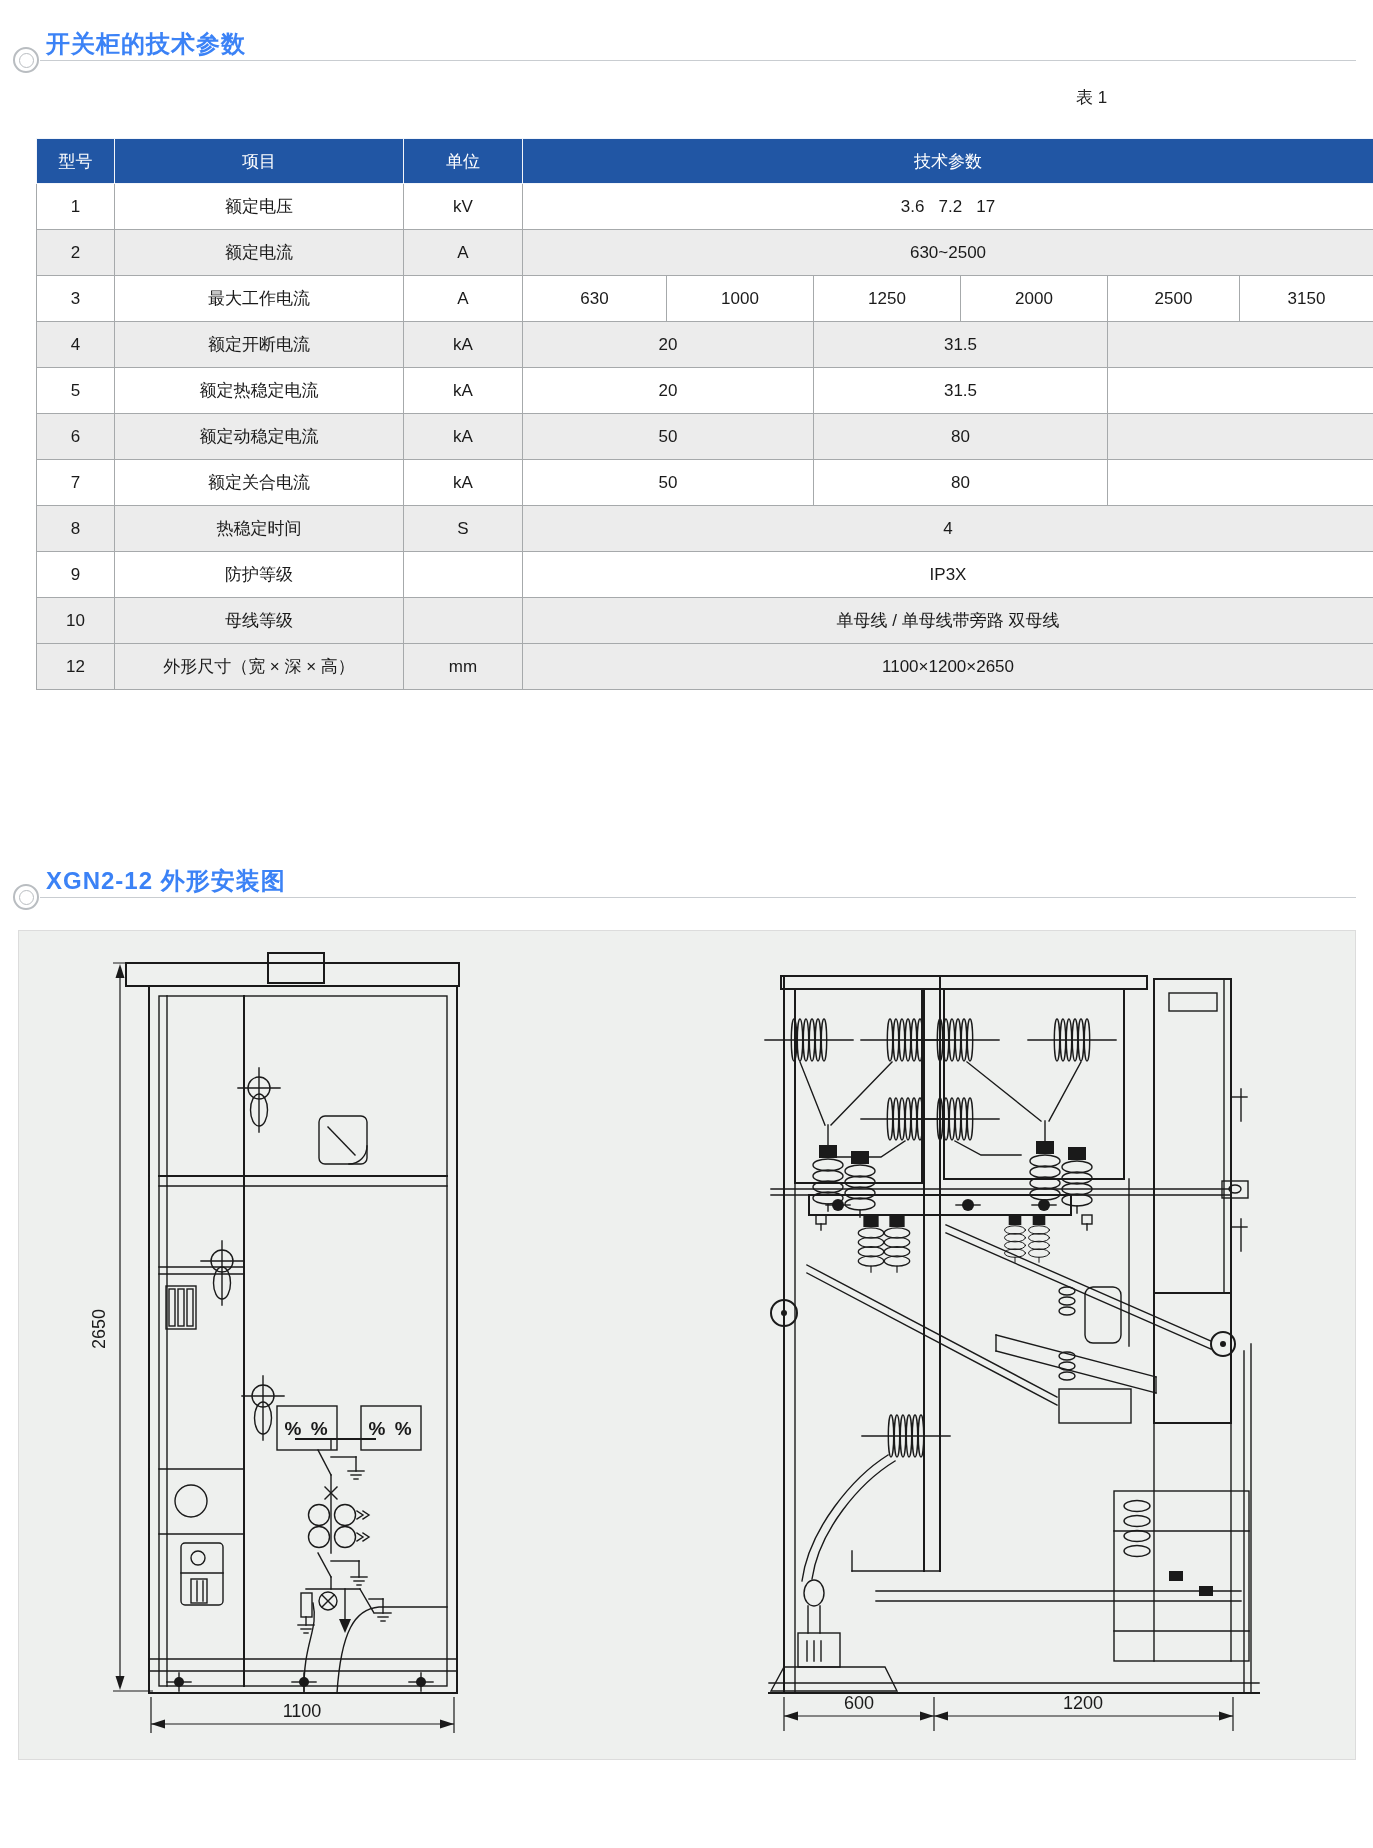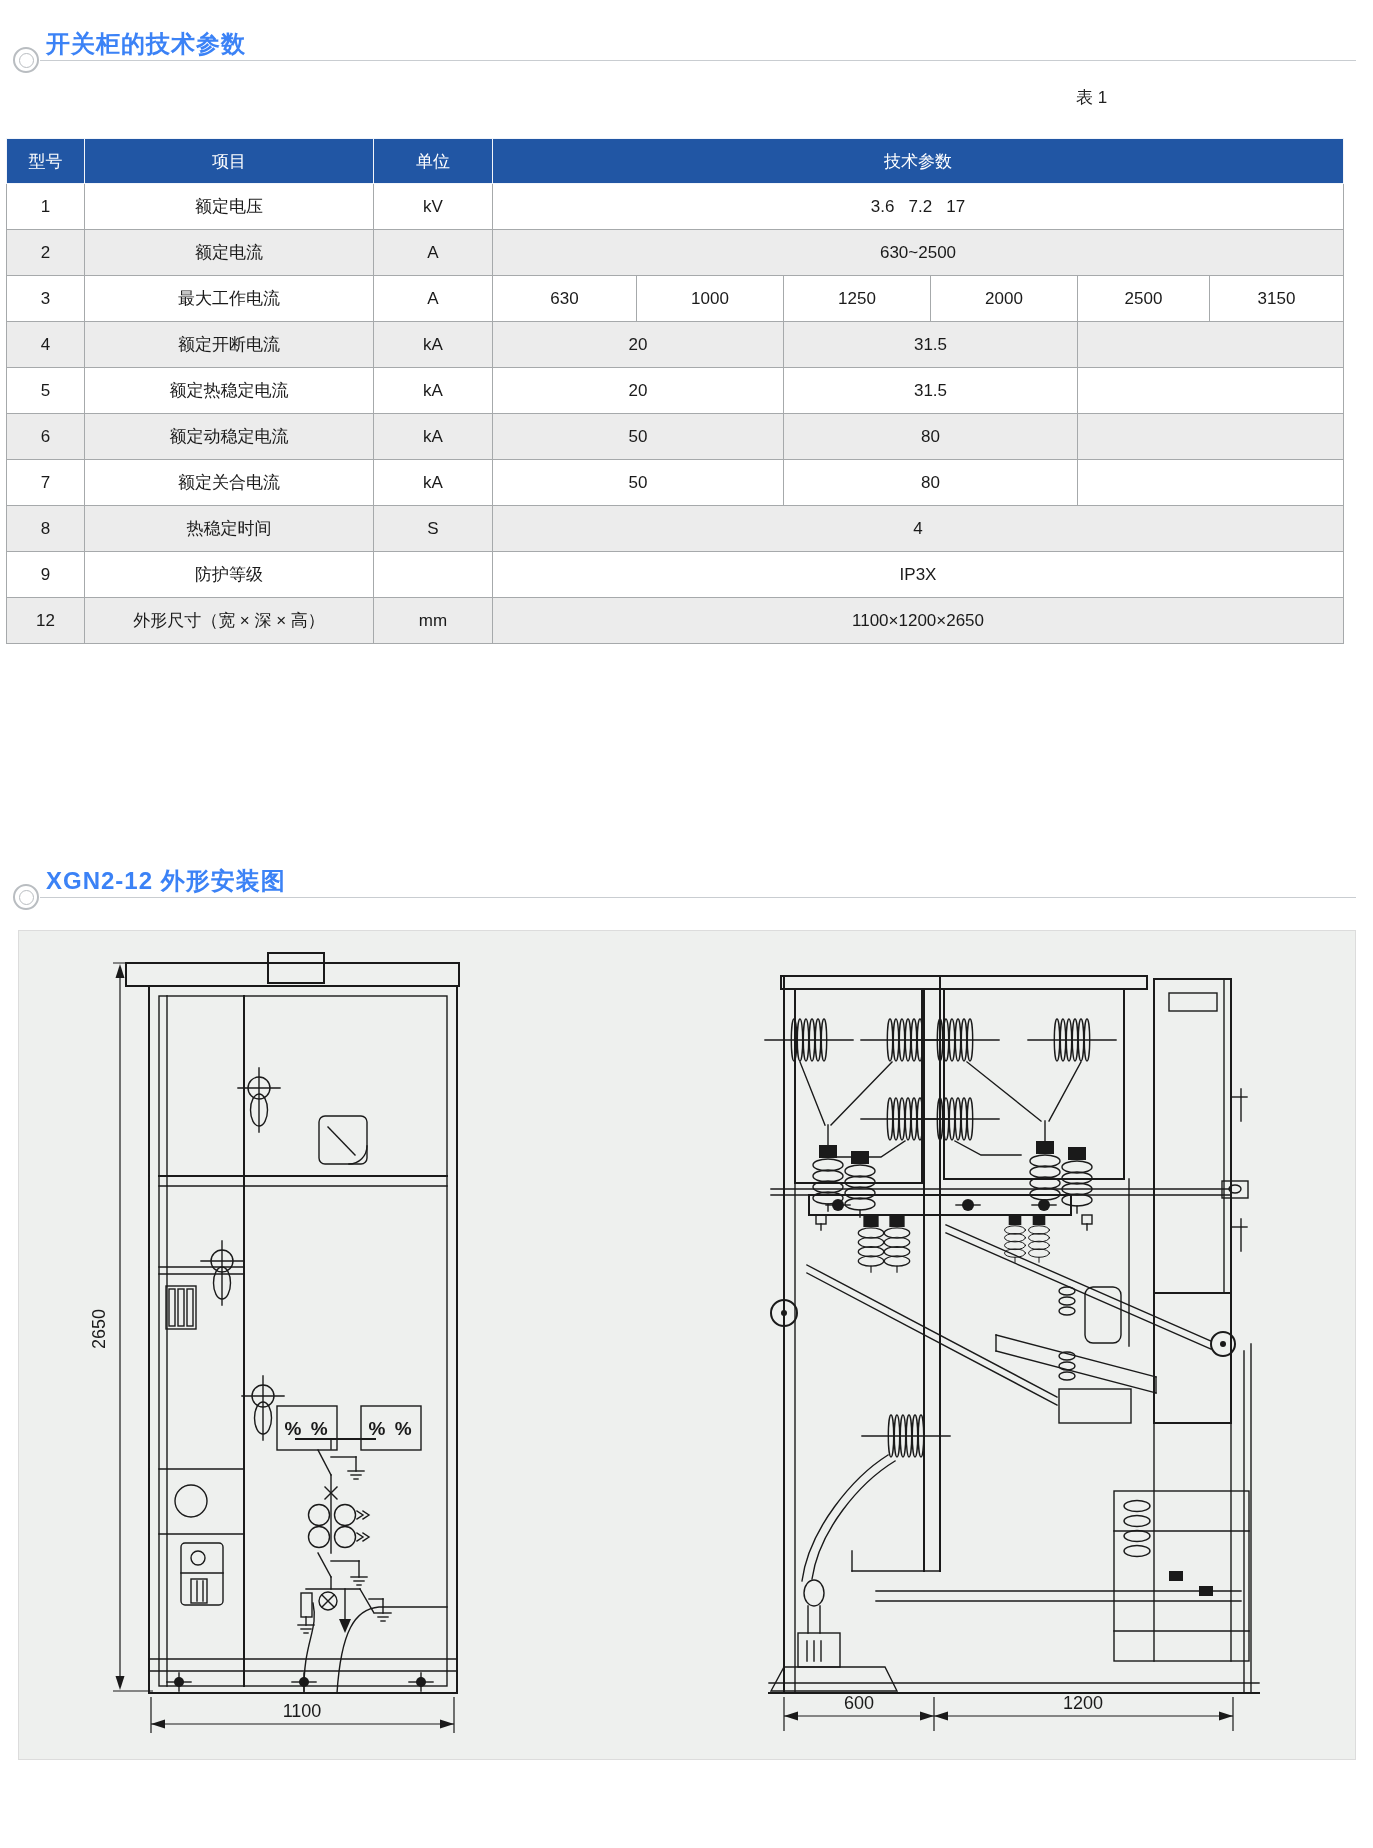--- a/index.html
+++ b/index.html
@@ -27,7 +27,7 @@
   .tbl-caption{position:absolute;top:86px;left:1076px;width:80px;text-align:left;font-size:17px;color:#222}
 
   table#params{
-    position:absolute;left:6px;top:138px;width:1337px;border-collapse:collapse;
+    position:absolute;left:36px;top:138px;width:1337px;border-collapse:collapse;
     table-layout:fixed;font-size:17px;color:#1a1a1a;padding-left:11px;
   }
   #params td{

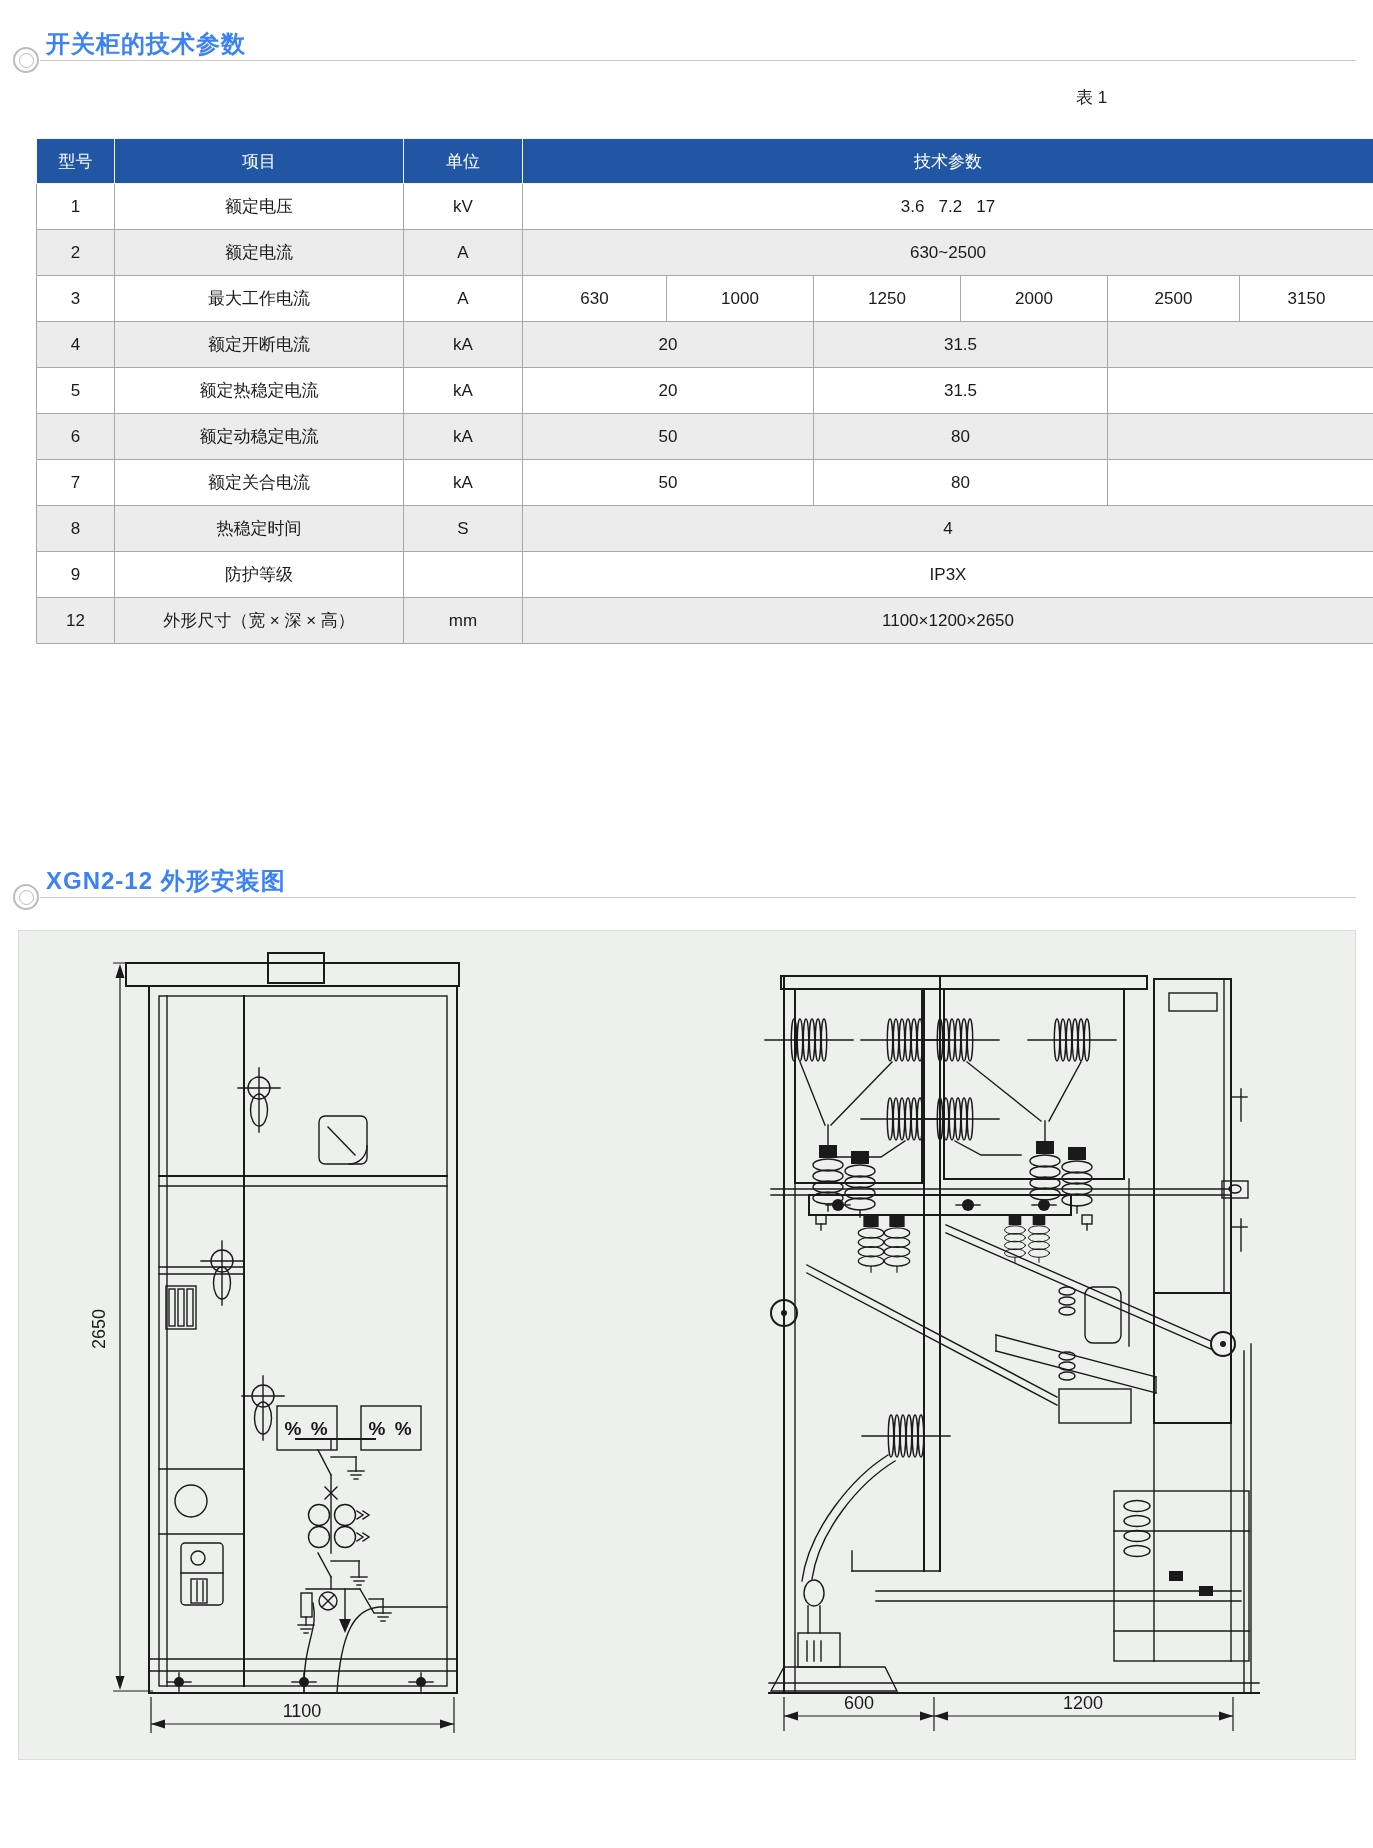--- a/index.html
+++ b/index.html
@@ -147,6 +147,12 @@
       <td>防护等级</td>
       <td></td>
       <td colspan="6">IP3X</td>
+    </tr>
+    <tr class="even">
+      <td>10</td>
+      <td>母线等级</td>
+      <td></td>
+      <td colspan="6">单母线 / 单母线带旁路 双母线</td>
     </tr>
     <tr class="even">
       <td>12</td>

